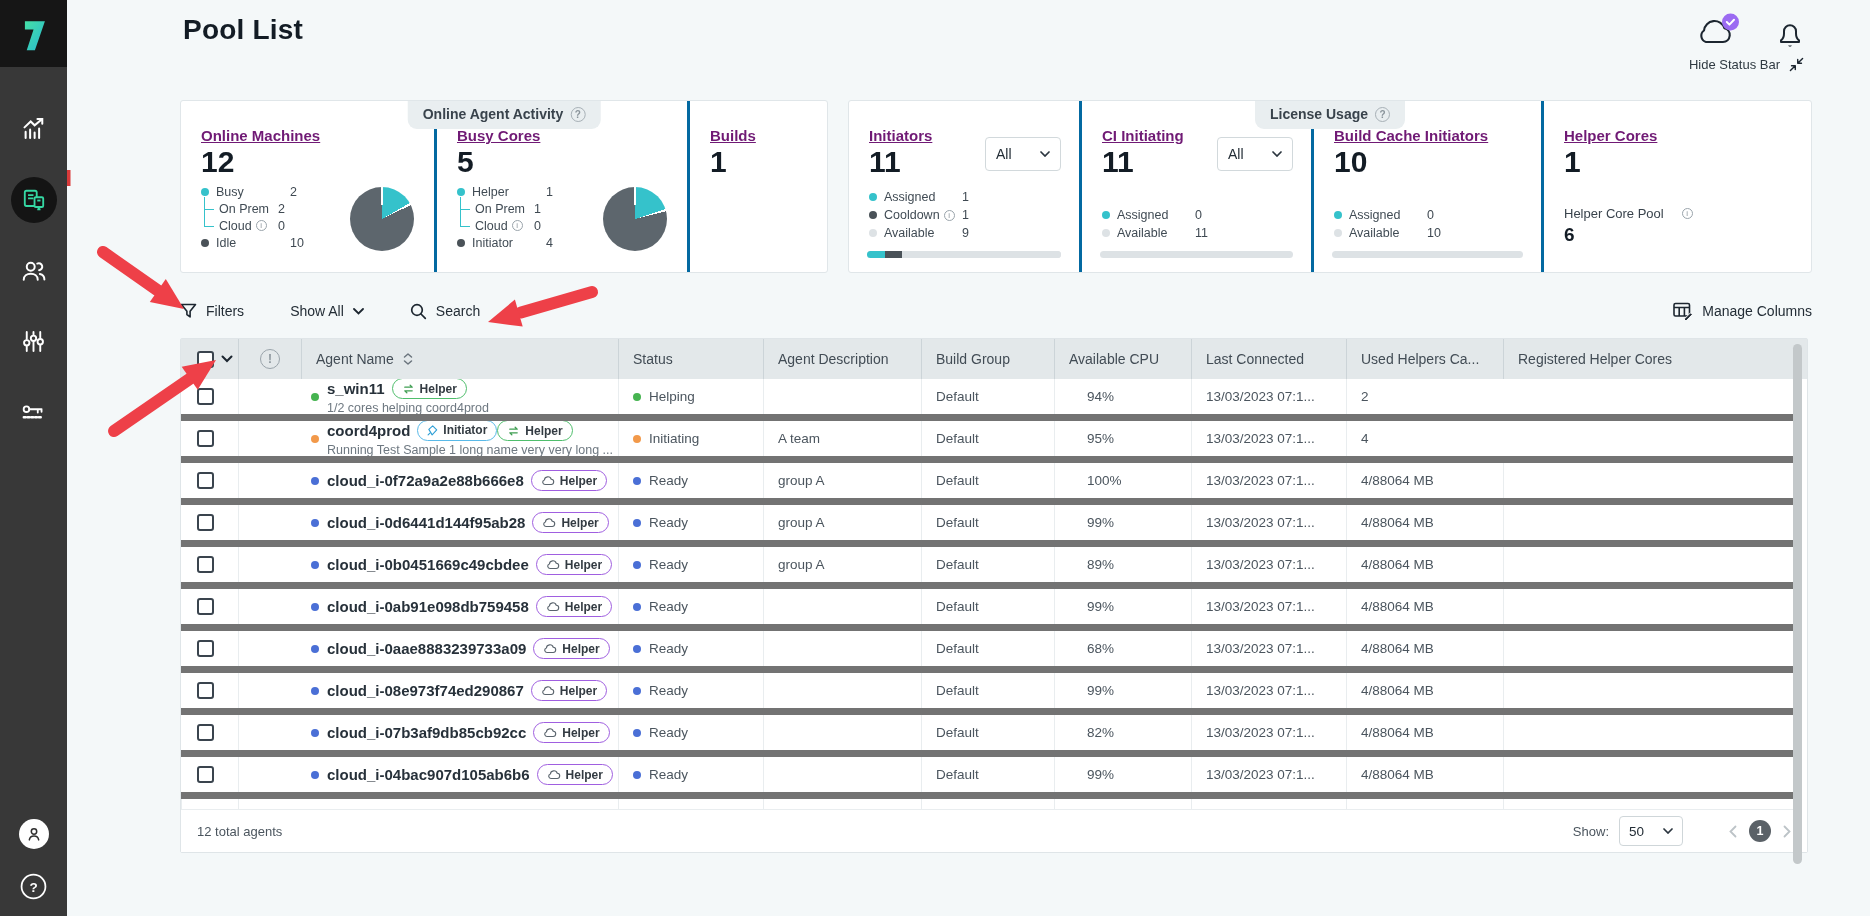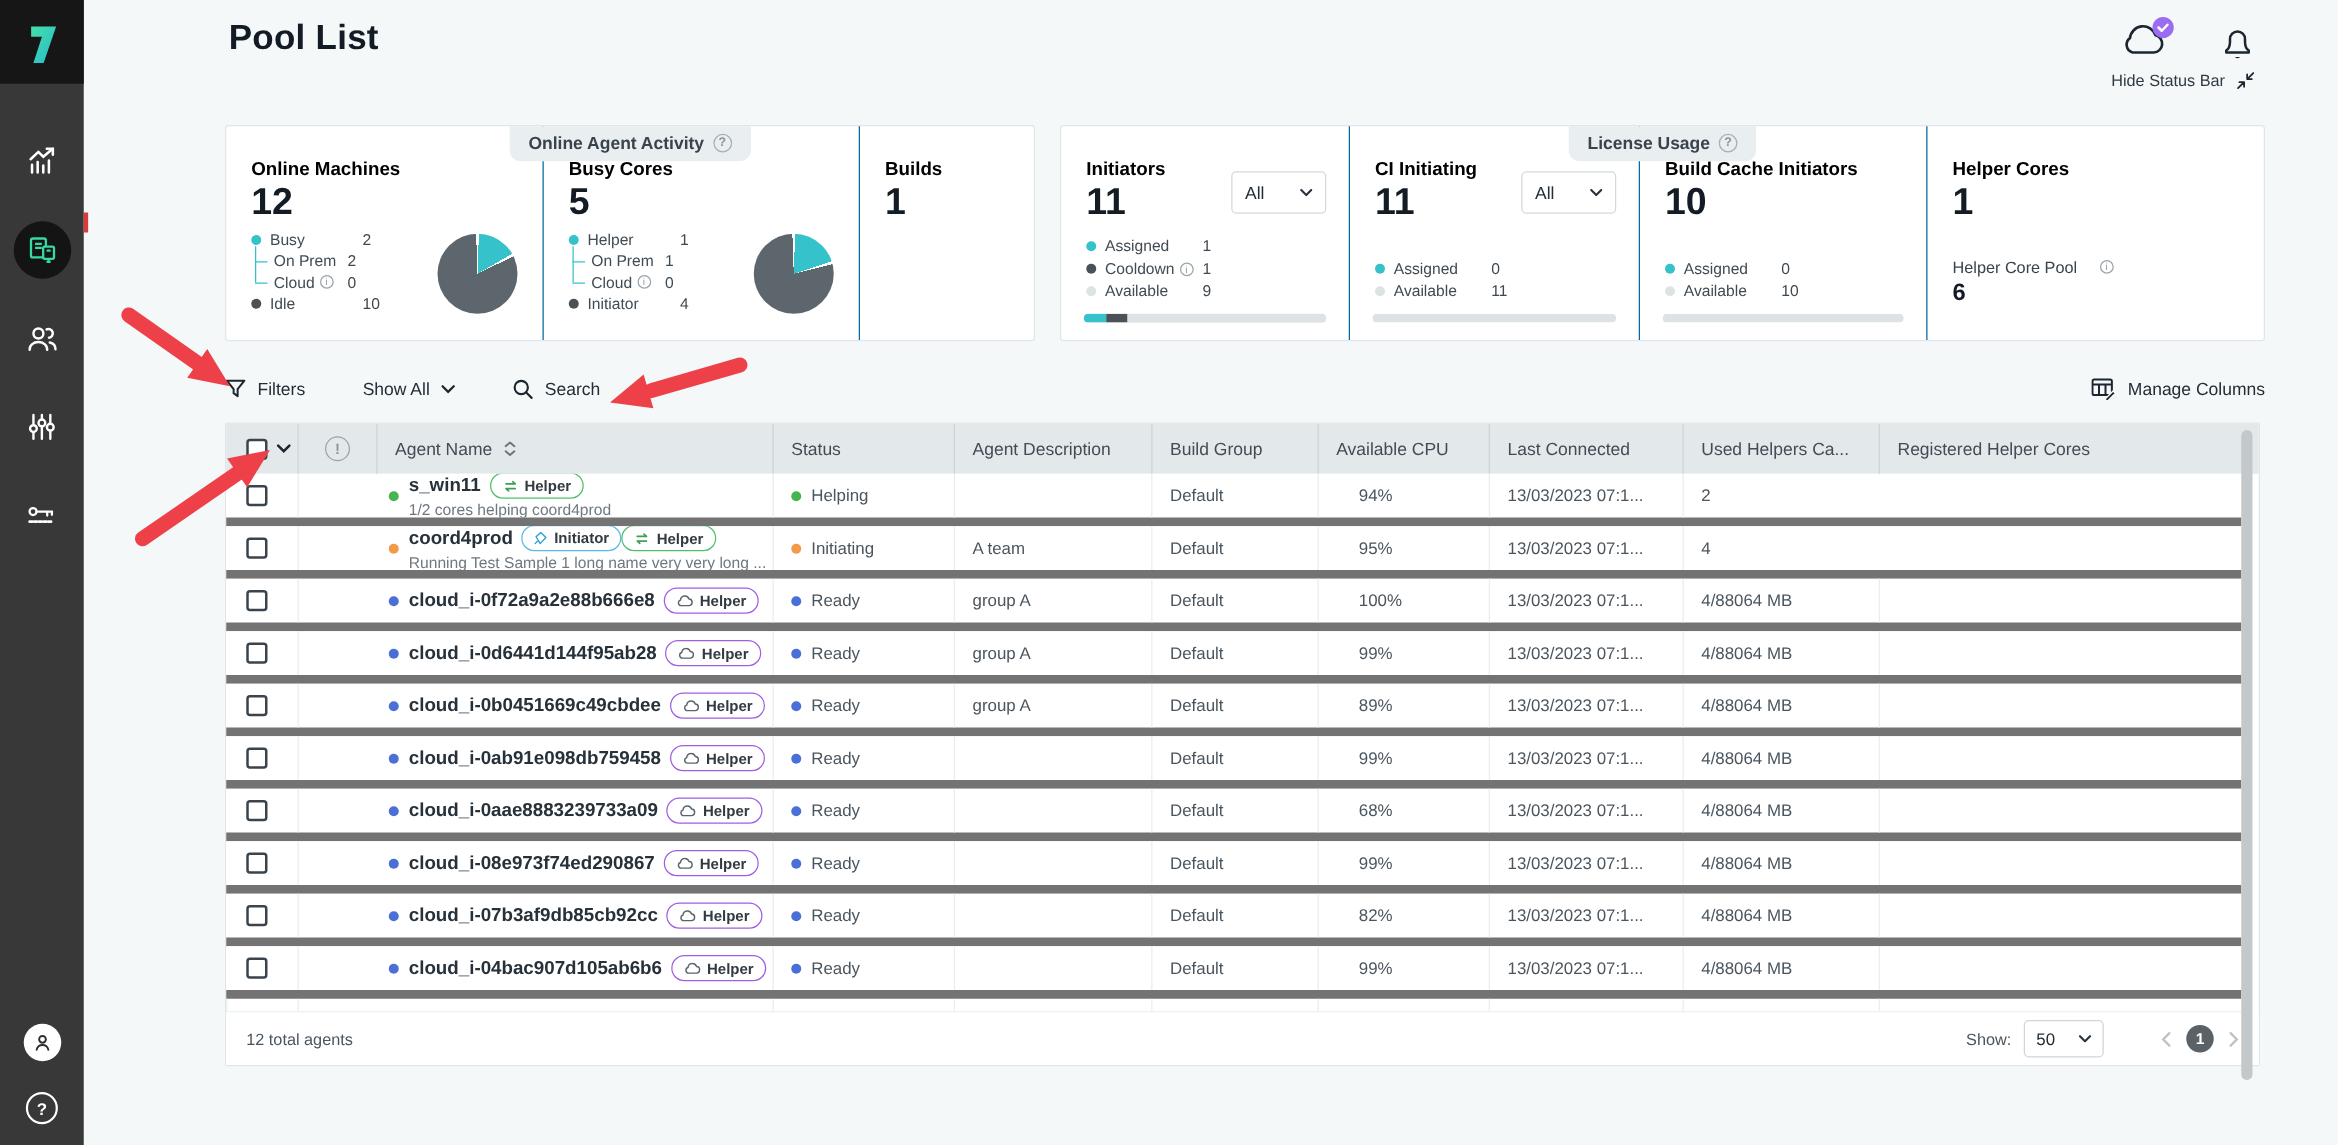--- a/index.html
+++ b/index.html
@@ -30,7 +30,7 @@
   .panel-cols { display:flex; height:100%; }
   .pcol { position:relative; padding:26px 20px 14px; height:100%; }
   .pcol + .pcol { border-left:1px solid #0369a1; }
-  .ptitle { font-size:15px; font-weight:700; color:#000000; }
+  .ptitle { font-size:15px; font-weight:700; color:#701a75;text-decoration:underline; }
   .pvalue { font-size:30px; font-weight:700; color:#131c25; margin-top:2px; line-height:32px; }
   .pbody { display:flex; align-items:flex-start; margin-top:5px; }
   .legend { width:152px; font-size:12.5px; color:#404b54; }

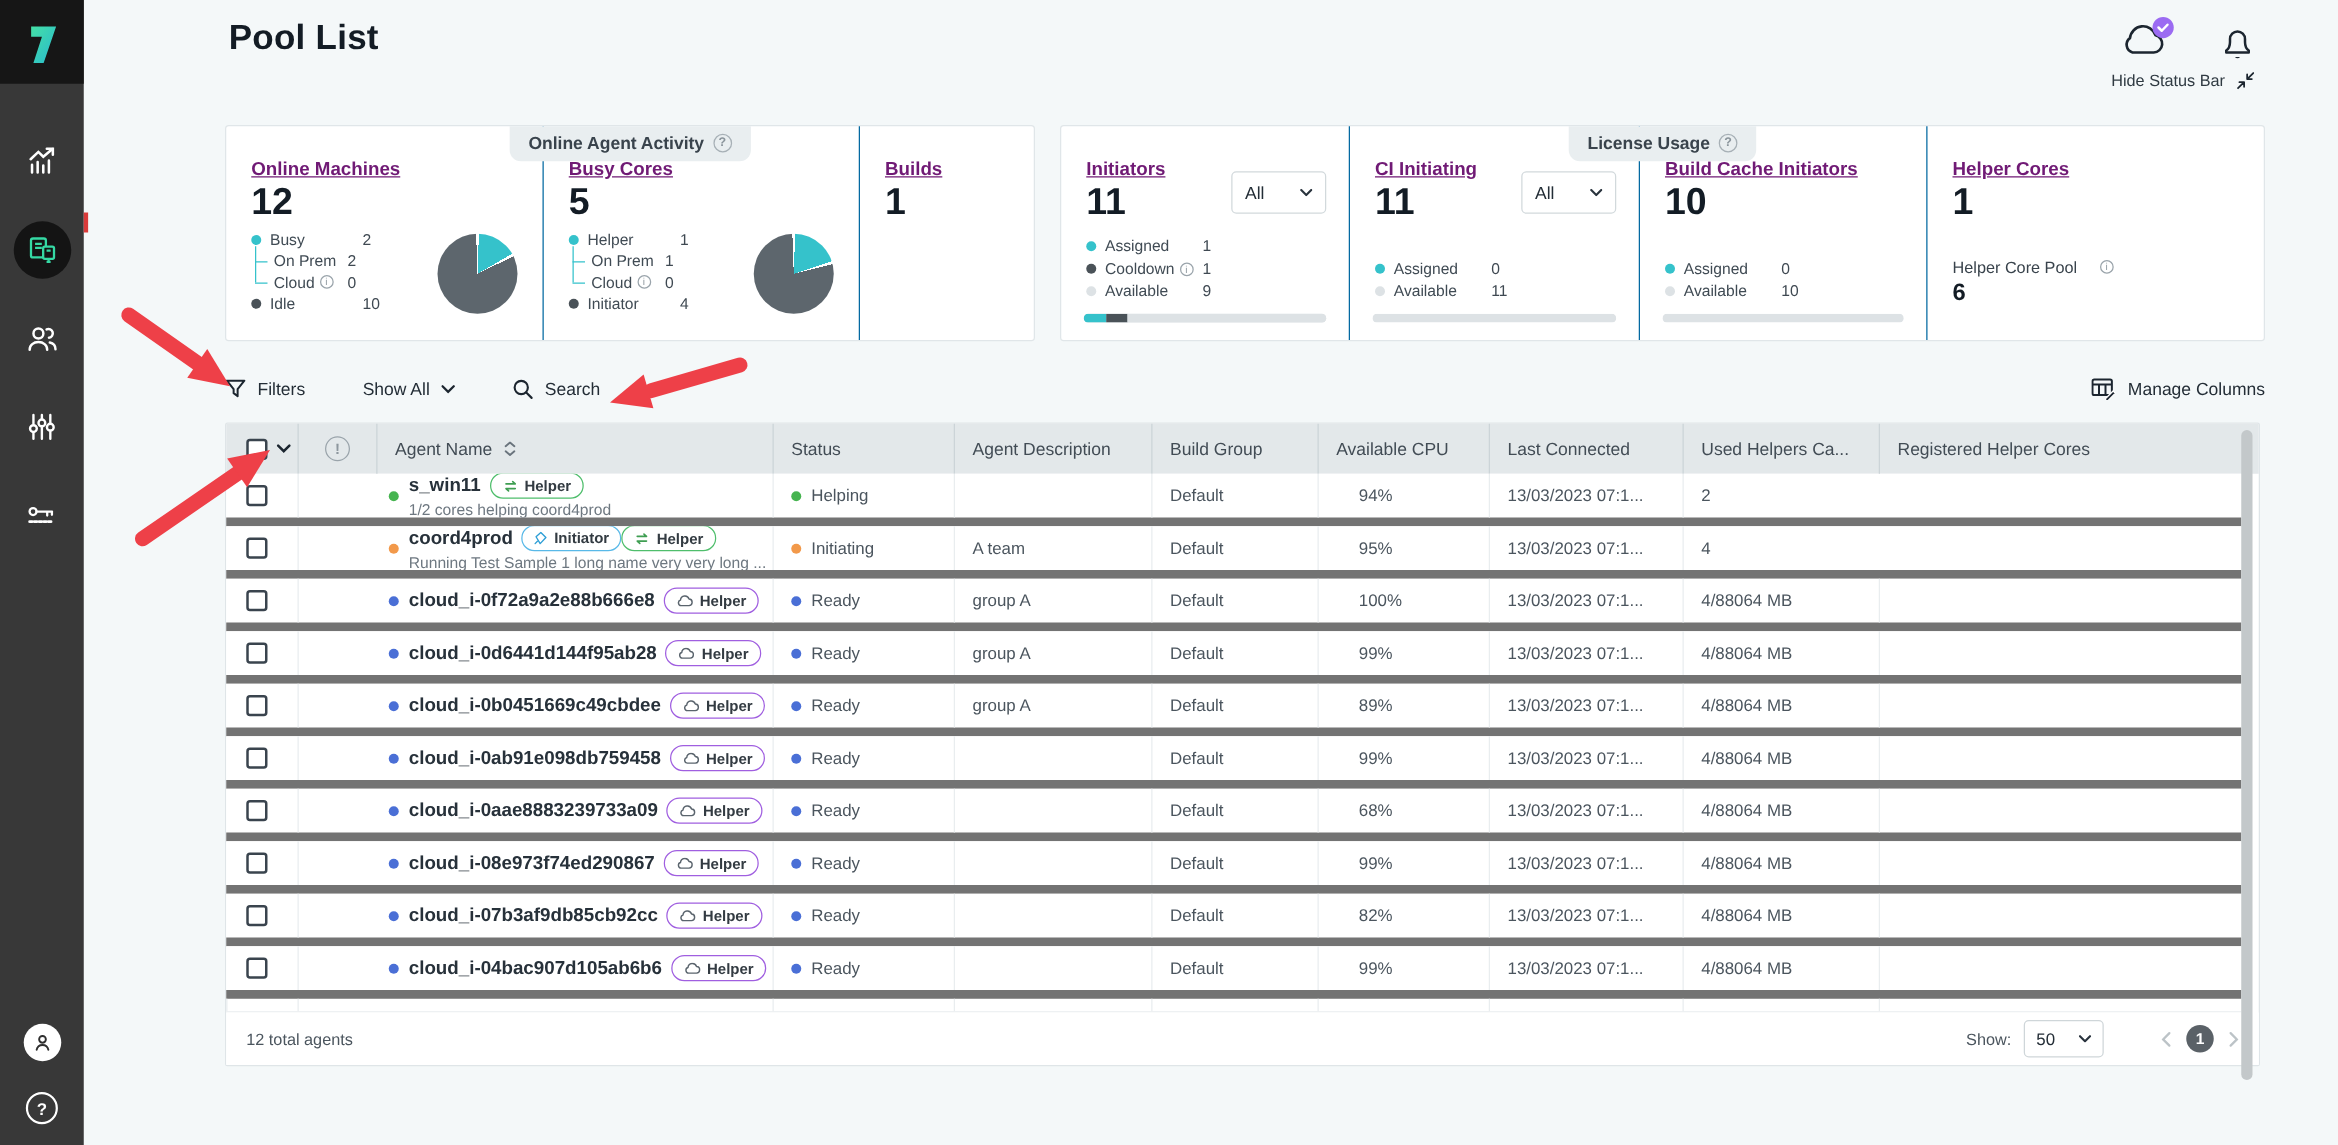--- a/index.html
+++ b/index.html
@@ -29,7 +29,7 @@
   .qicon { width:15px; height:15px; border-radius:50%; border:1px solid #a7b0b6; color:#8a949b; font-size:10px; font-weight:700; display:inline-flex; align-items:center; justify-content:center; cursor:pointer; }
   .panel-cols { display:flex; height:100%; }
   .pcol { position:relative; padding:26px 20px 14px; height:100%; }
-  .pcol + .pcol { border-left:1px solid #0369a1; }
+  .pcol + .pcol { border-left:3px solid #0369a1; }
   .ptitle { font-size:15px; font-weight:700; color:#701a75;text-decoration:underline; }
   .pvalue { font-size:30px; font-weight:700; color:#131c25; margin-top:2px; line-height:32px; }
   .pbody { display:flex; align-items:flex-start; margin-top:5px; }

